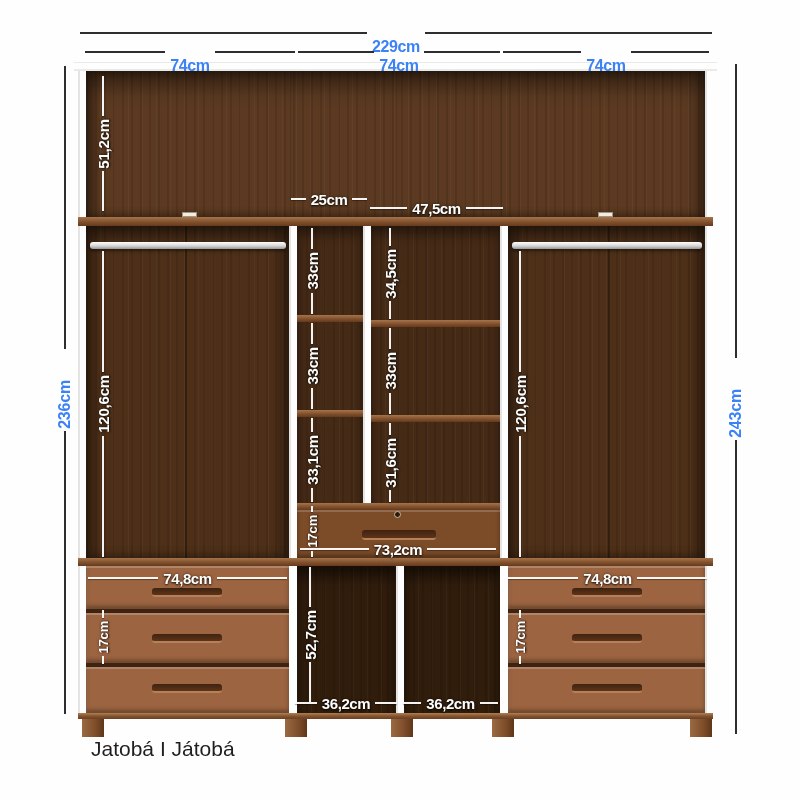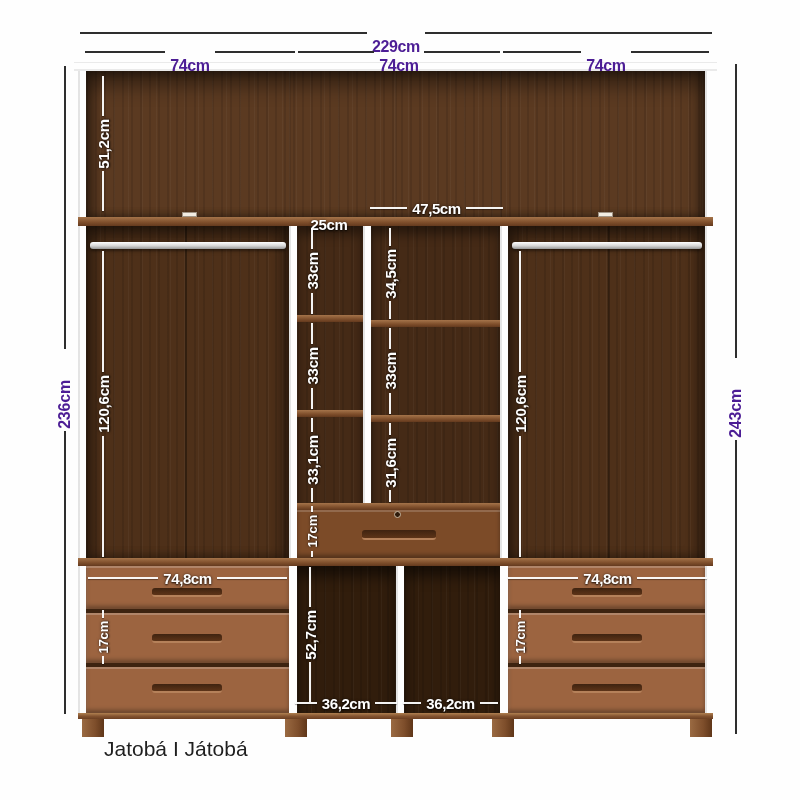--- a/index.html
+++ b/index.html
@@ -35,7 +35,7 @@
   .t{white-space:nowrap;font-weight:bold;letter-spacing:-0.4px;line-height:1;}
   .vdim .t{writing-mode:vertical-rl;transform:rotate(180deg);letter-spacing:-0.2px;}
   .blk .ln{background:#2e2e2e;}
-  .blk .t{color:#4c1d95;font-size:16px;margin-top:28px;}
+  .blk .t{color:#3b82f6;font-size:16px;margin-top:28px;}
   .wht .ln{background:rgba(255,255,255,.95);box-shadow:0 1px 1px rgba(0,0,0,.35);}
   .wht .t{color:#ffffff;font-size:15px;text-shadow:0 1px 2px rgba(0,0,0,.75),0 0 3px rgba(0,0,0,.5);}
   

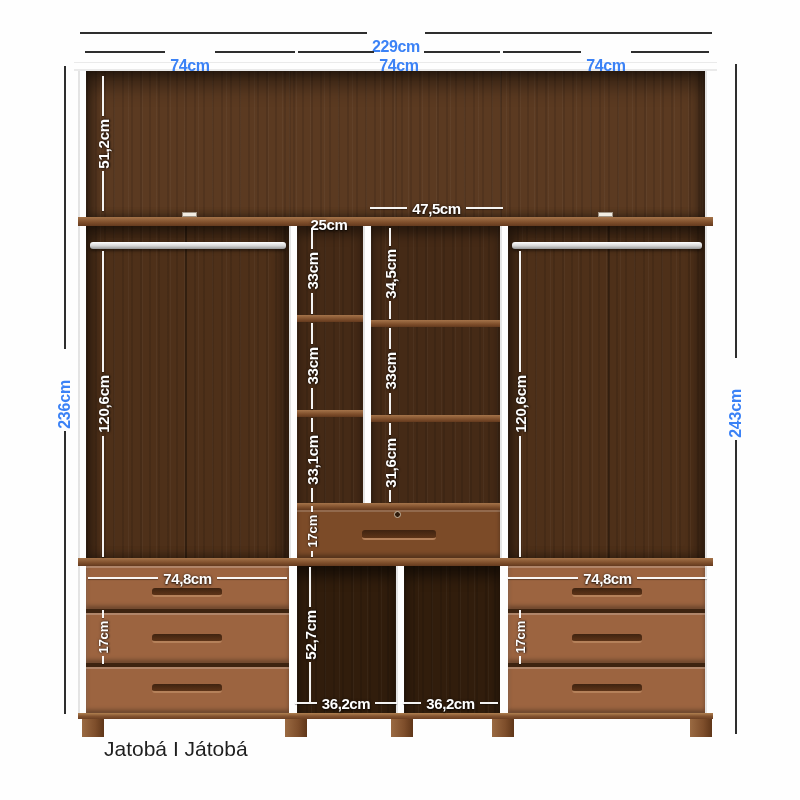--- a/index.html
+++ b/index.html
@@ -150,7 +150,7 @@
       <span class="t">51,2cm</span>
       <i class="ln"></i>
   </div>
-  <div class="dim hdim wht" style="left:291px;top:212px;width:76px;height:14px;flex-direction:column;">
+  <div class="dim hdim wht" style="left:291px;top:192px;width:76px;height:14px;">
     <i class="ln"></i>
       <span class="t">25cm</span>
       <i class="ln"></i>

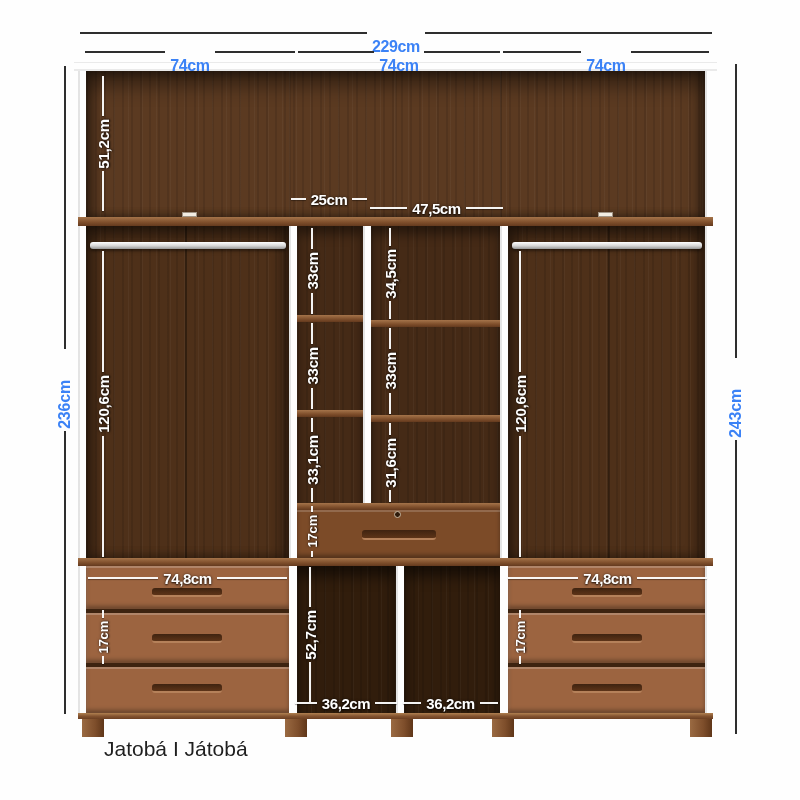--- a/index.html
+++ b/index.html
@@ -205,6 +205,11 @@
       <span class="t" style="font-size:13px;">17cm</span>
       <i class="ln"></i>
   </div>
+  <div class="dim hdim wht" style="left:300px;top:542px;width:196px;height:14px;">
+    <i class="ln"></i>
+      <span class="t">73,2cm</span>
+      <i class="ln"></i>
+  </div>
   <div class="dim hdim wht" style="left:88px;top:571px;width:199px;height:14px;">
     <i class="ln"></i>
       <span class="t">74,8cm</span>

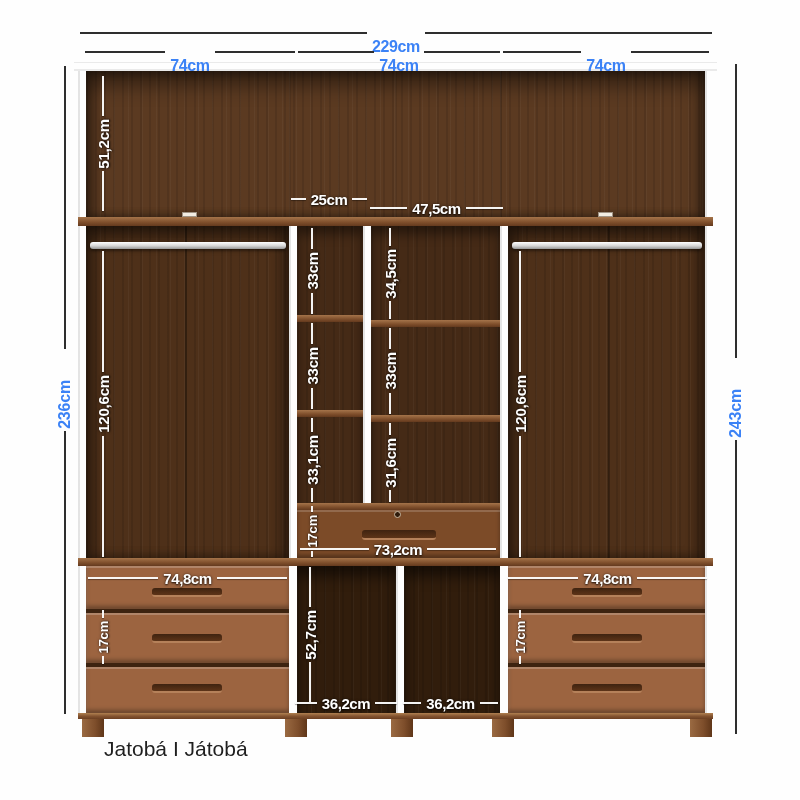--- a/index.html
+++ b/index.html
@@ -246,7 +246,7 @@
       <i class="ln"></i>
   </div>
 
-  <div class="abs caption" style="left:104px;top:737px;">
+  <div class="abs caption" style="left:91px;top:737px;">
     <div>Jatobá I Játobá</div>
   </div>
 

